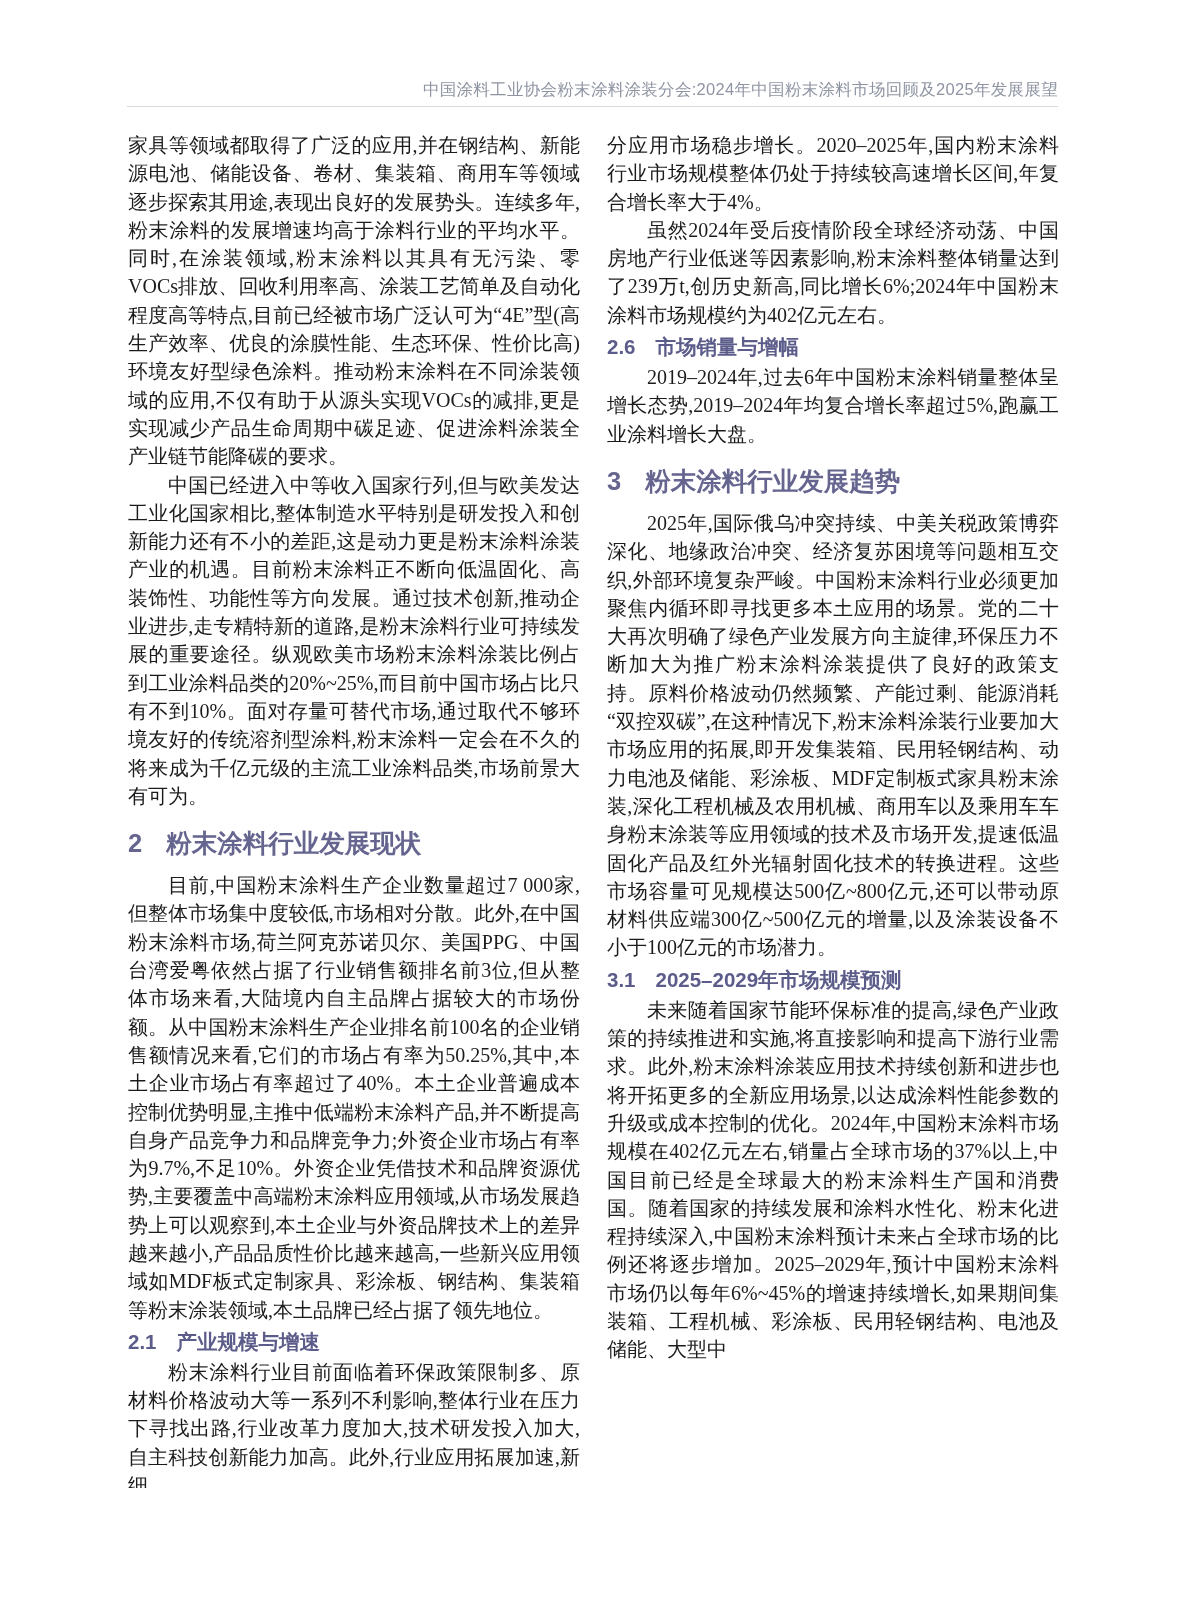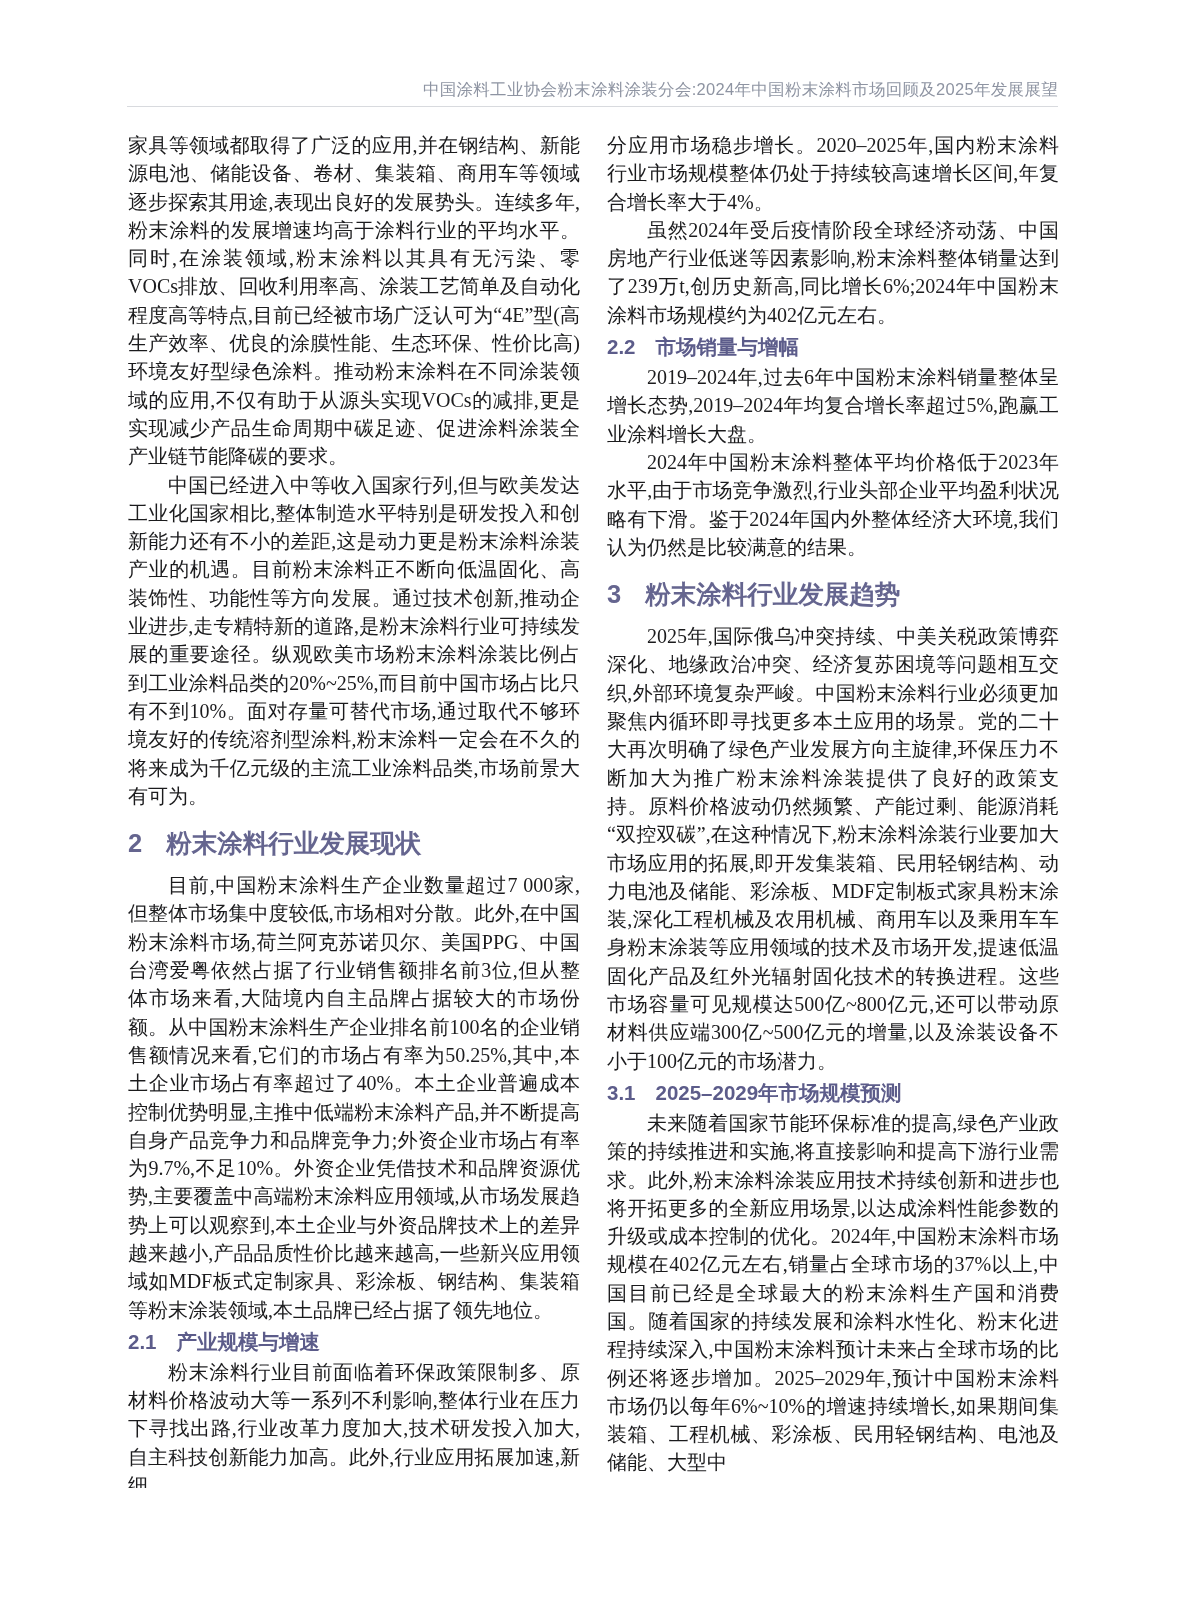--- a/index.html
+++ b/index.html
@@ -126,7 +126,7 @@
       <p>分应用市场稳步增长。2020–2025年,国内粉末涂料行业市场规模整体仍处于持续较高速增长区间,年复合增长率大于4%。</p>
       <p class="indent">虽然2024年受后疫情阶段全球经济动荡、中国房地产行业低迷等因素影响,粉末涂料整体销量达到了239万t,创历史新高,同比增长6%;2024年中国粉末涂料市场规模约为402亿元左右。</p>
       <h4 class="sec2">
-        <span class="num">2.2</span><span>市场销量与增幅</span>
+        <span class="num">2.6</span><span>市场销量与增幅</span>
       </h4>
       <p class="indent">2019–2024年,过去6年中国粉末涂料销量整体呈增长态势,2019–2024年均复合增长率超过5%,跑赢工业涂料增长大盘。</p>
       <p class="indent">2024年中国粉末涂料整体平均价格低于2023年水平,由于市场竞争激烈,行业头部企业平均盈利状况略有下滑。鉴于2024年国内外整体经济大环境,我们认为仍然是比较满意的结果。</p>

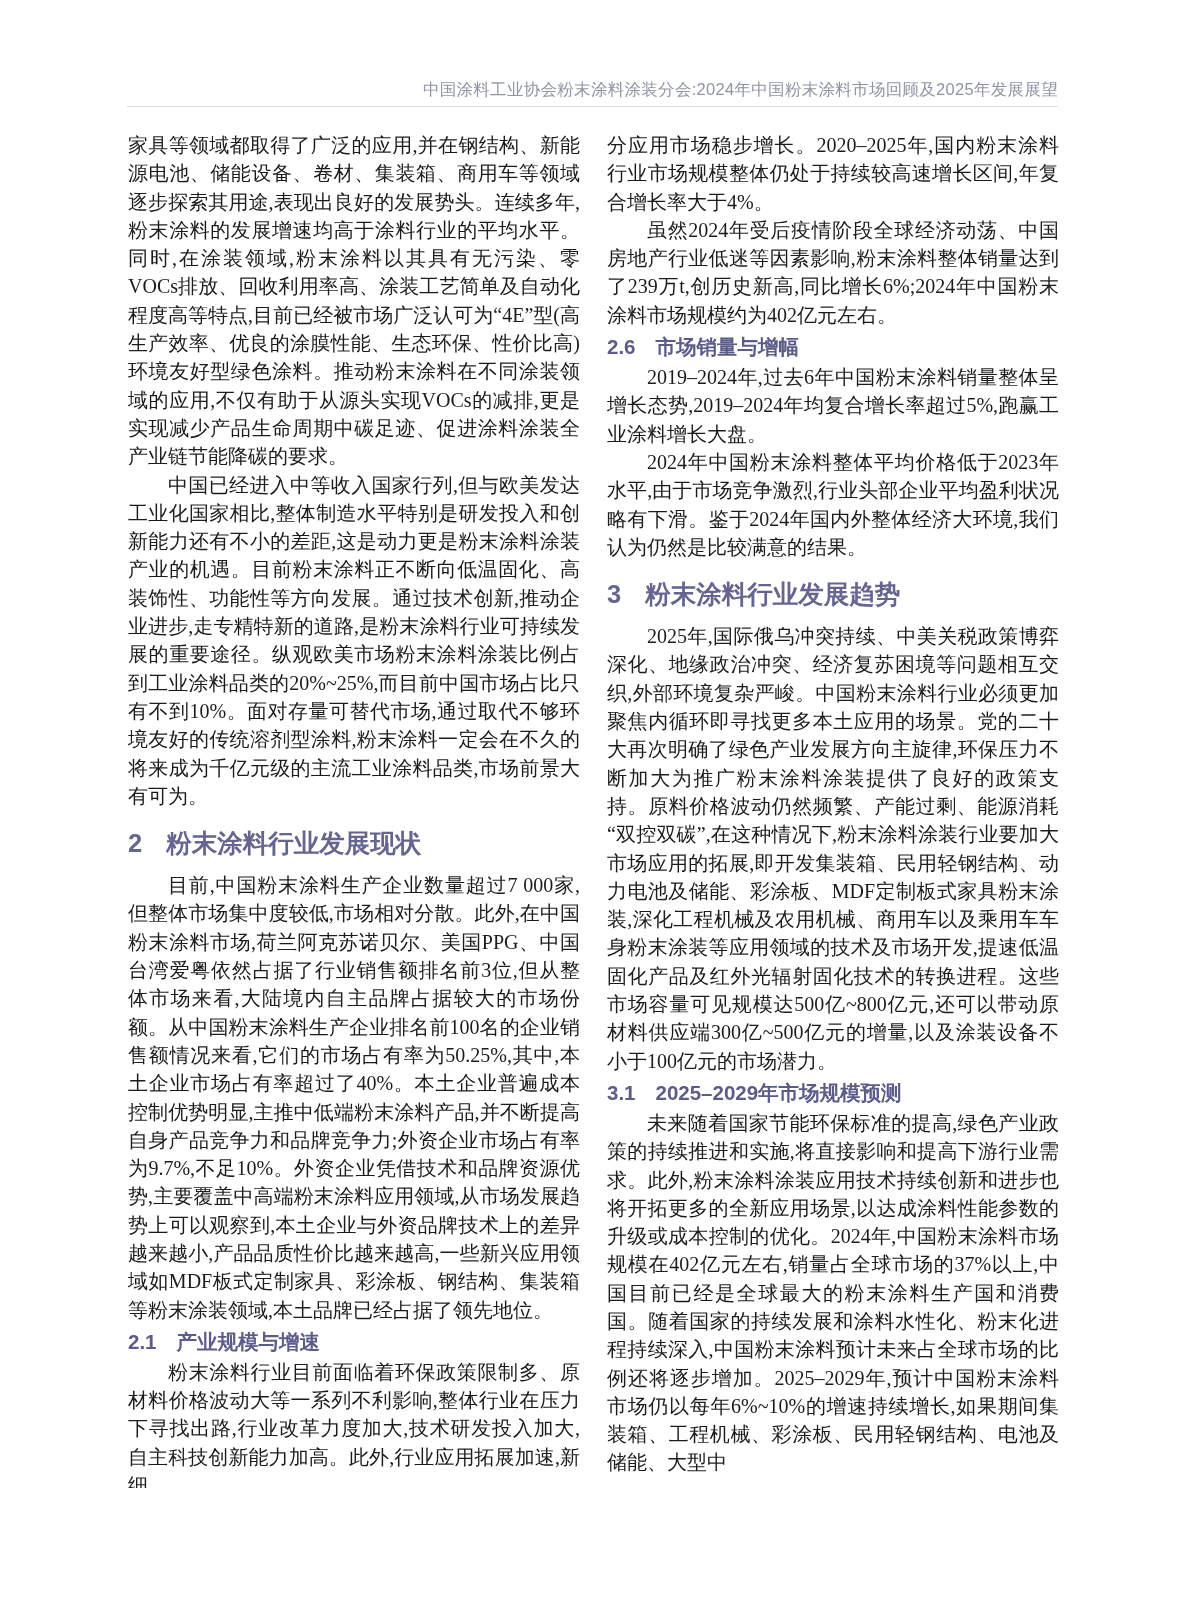--- a/index.html
+++ b/index.html
@@ -129,7 +129,6 @@
         <span class="num">2.6</span><span>市场销量与增幅</span>
       </h4>
       <p class="indent">2019–2024年,过去6年中国粉末涂料销量整体呈增长态势,2019–2024年均复合增长率超过5%,跑赢工业涂料增长大盘。</p>
-      <p class="indent">2024年中国粉末涂料整体平均价格低于2023年水平,由于市场竞争激烈,行业头部企业平均盈利状况略有下滑。鉴于2024年国内外整体经济大环境,我们认为仍然是比较满意的结果。</p>
       <h3 class="sec1">
         <span class="num">3</span><span>粉末涂料行业发展趋势</span>
       </h3>

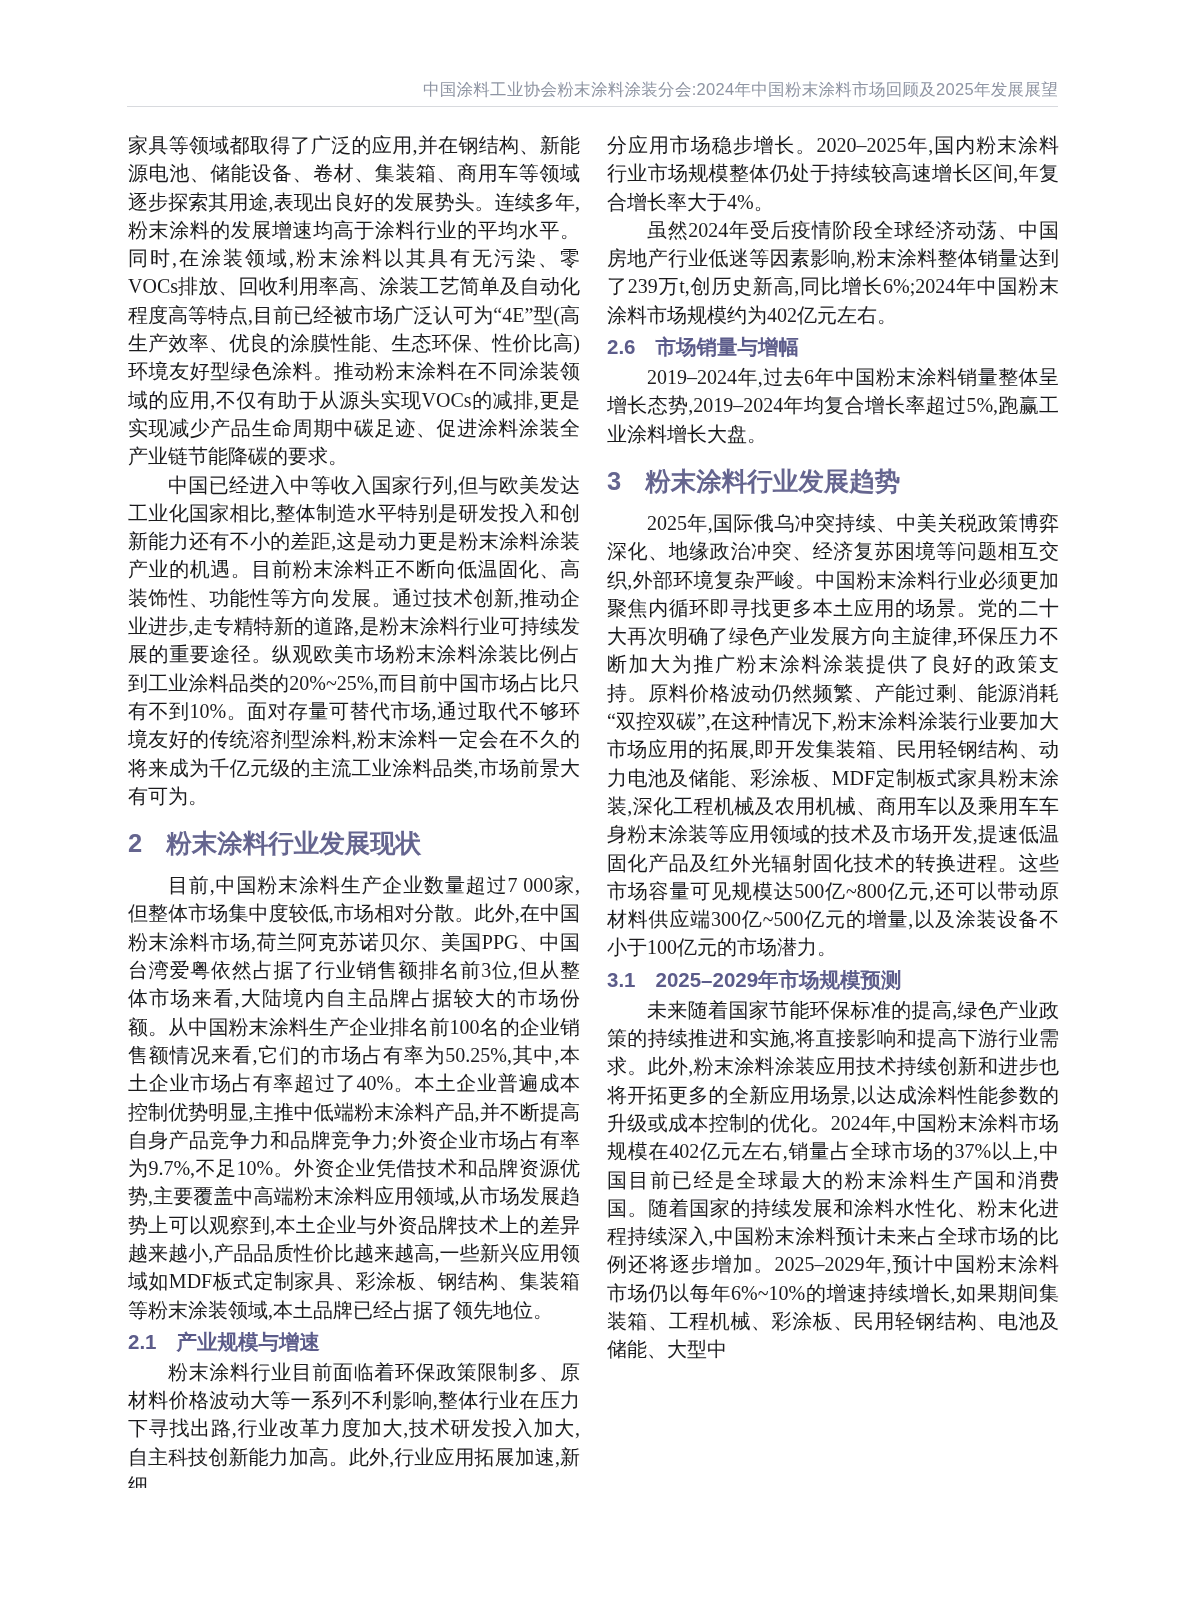--- a/index.html
+++ b/index.html
@@ -136,7 +136,7 @@
       <h4 class="sec2">
         <span class="num">3.1</span><span>2025–2029年市场规模预测</span>
       </h4>
-      <p class="indent">未来随着国家节能环保标准的提高,绿色产业政策的持续推进和实施,将直接影响和提高下游行业需求。此外,粉末涂料涂装应用技术持续创新和进步也将开拓更多的全新应用场景,以达成涂料性能参数的升级或成本控制的优化。2024年,中国粉末涂料市场规模在402亿元左右,销量占全球市场的37%以上,中国目前已经是全球最大的粉末涂料生产国和消费国。随着国家的持续发展和涂料水性化、粉末化进程持续深入,中国粉末涂料预计未来占全球市场的比例还将逐步增加。2025–2029年,预计中国粉末涂料市场仍以每年6%~10%的增速持续增长,如果期间集装箱、工程机械、彩涂板、民用轻钢结构、电池及储能、大型中</p>
+      <p class="indent">未来随着国家节能环保标准的提高,绿色产业政策的持续推进和实施,将直接影响和提高下游行业需求。此外,粉末涂料涂装应用技术持续创新和进步也将开拓更多的全新应用场景,以达成涂料性能参数的升级或成本控制的优化。2024年,中国粉末涂料市场规模在402亿元左右,销量占全球市场的37%以上,中国目前已经是全球最大的粉末涂料生产国和消费国。随着国家的持续发展和涂料水性化、粉末化进程持续深入,中国粉末涂料预计未来占全球市场的比例还将逐步增加。2025–2029年,预计中国粉末涂料市场仍以每年6%~45%的增速持续增长,如果期间集装箱、工程机械、彩涂板、民用轻钢结构、电池及储能、大型中</p>
     </div>
 
   </div>

